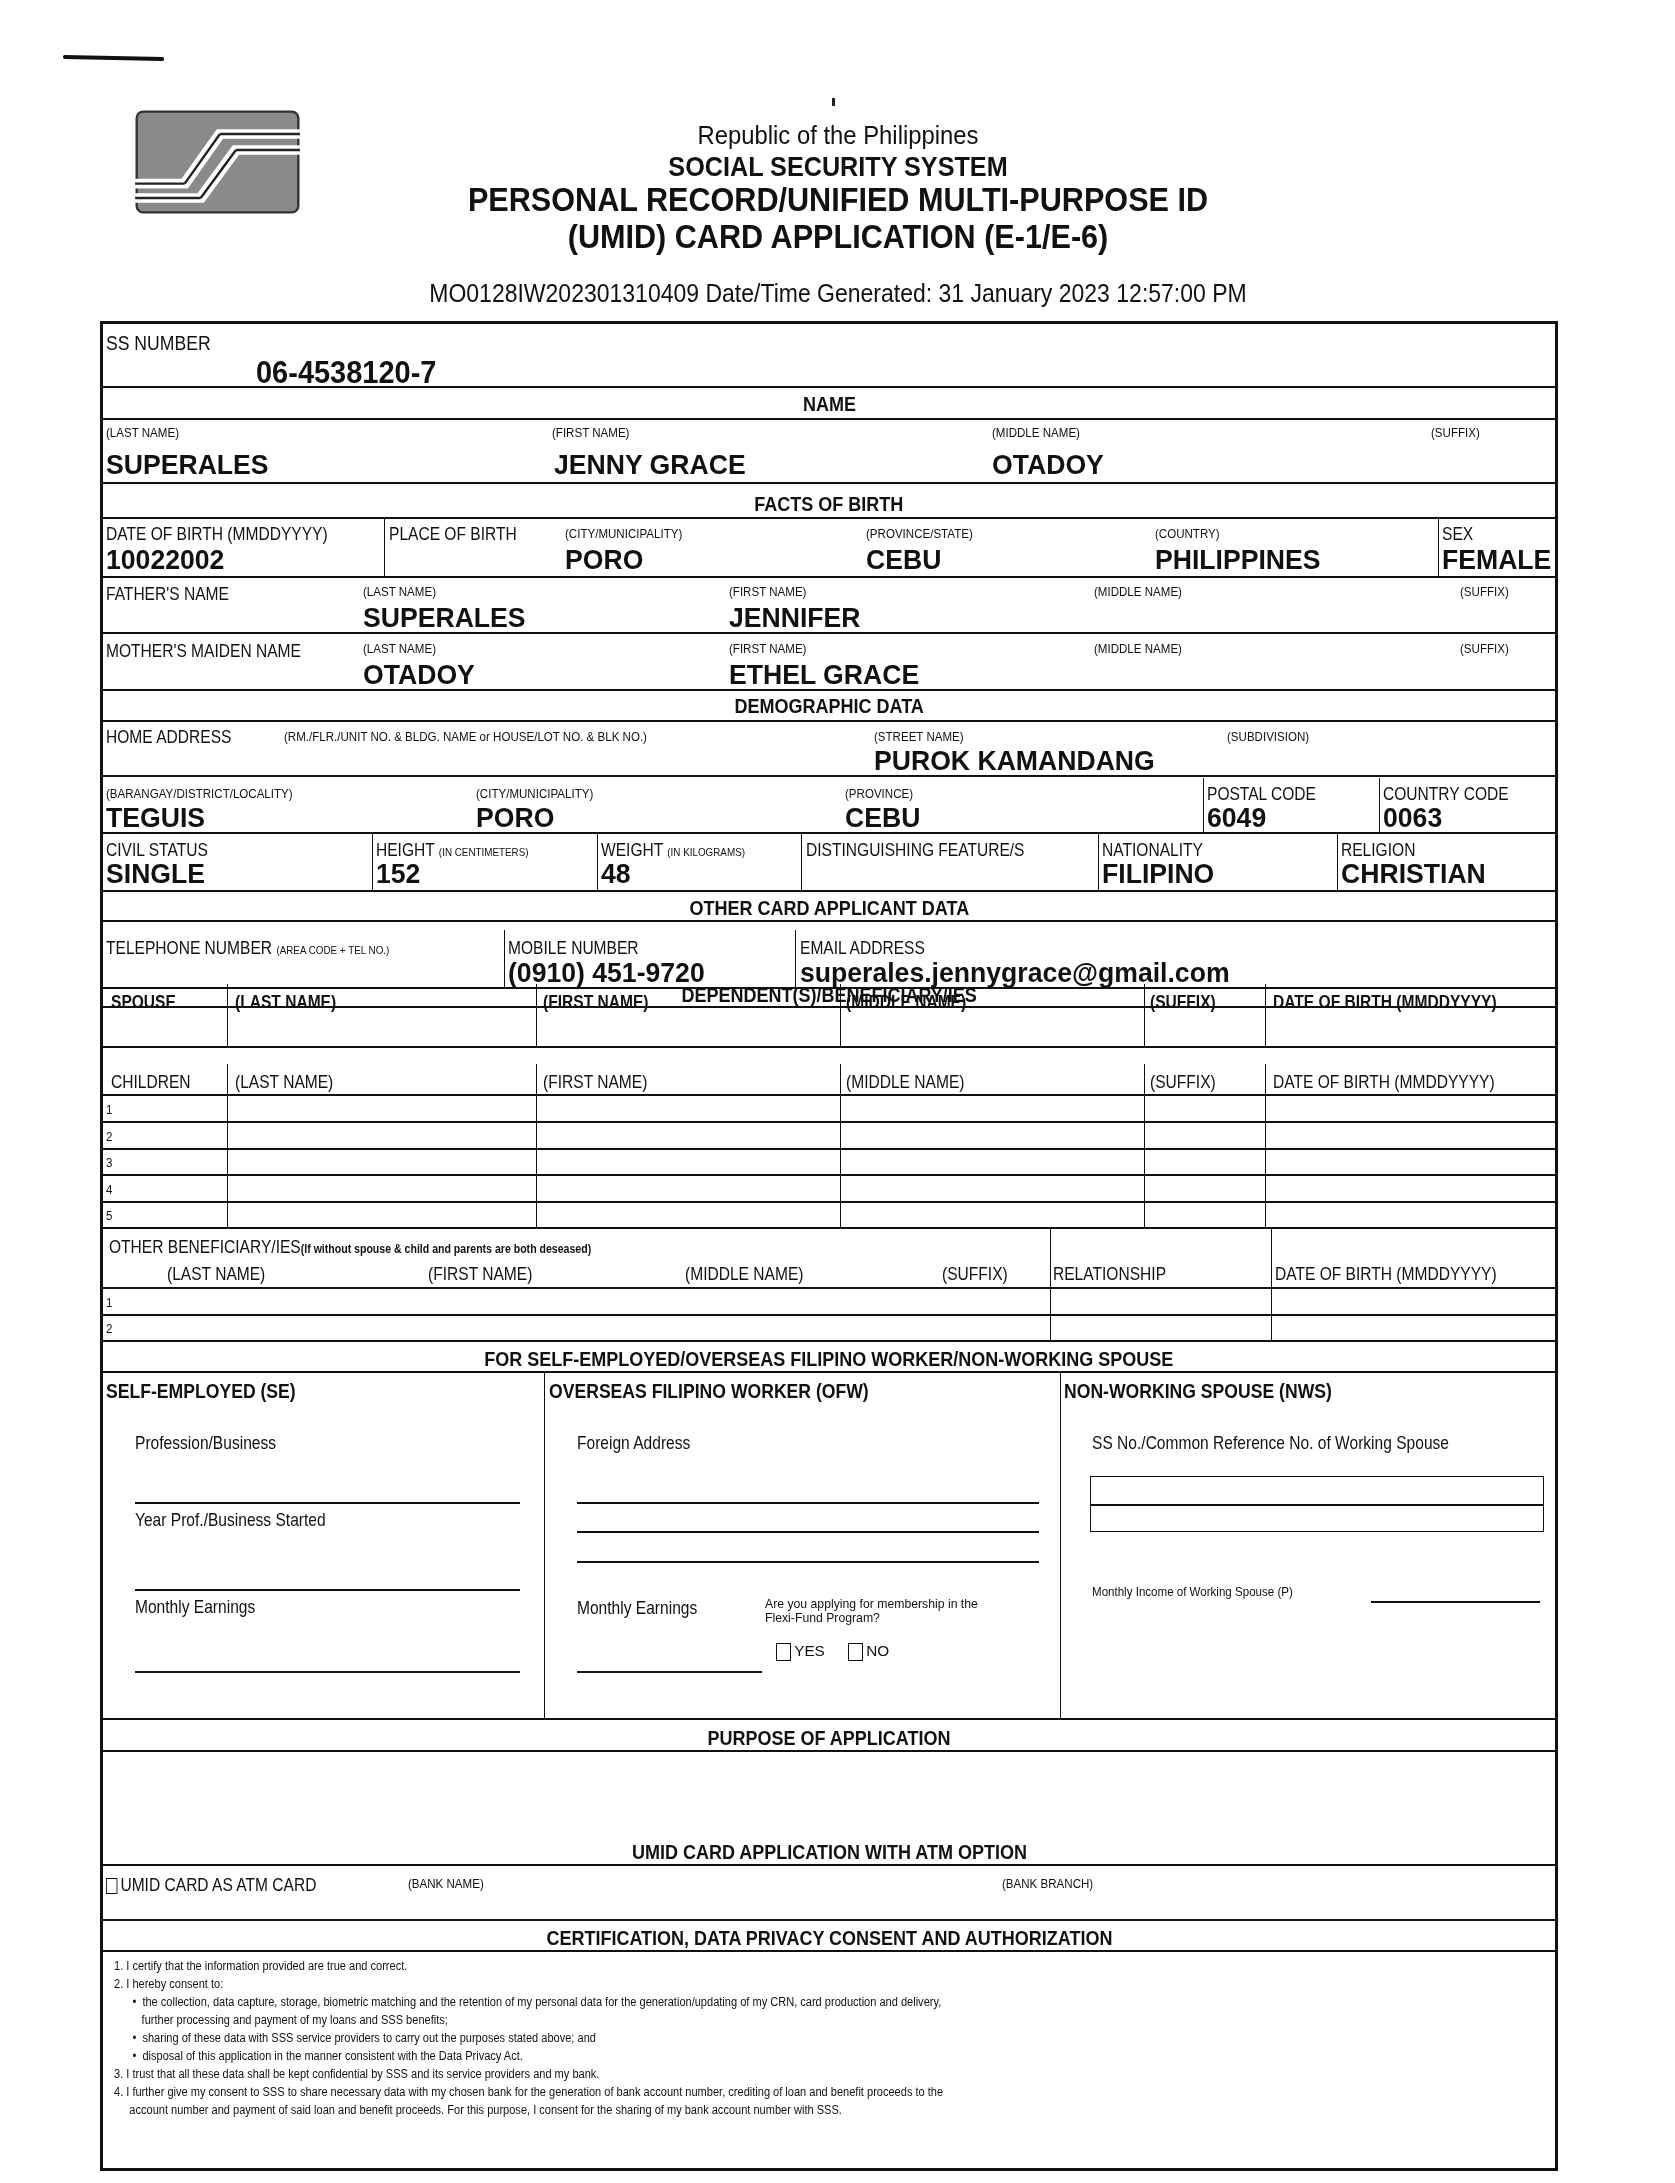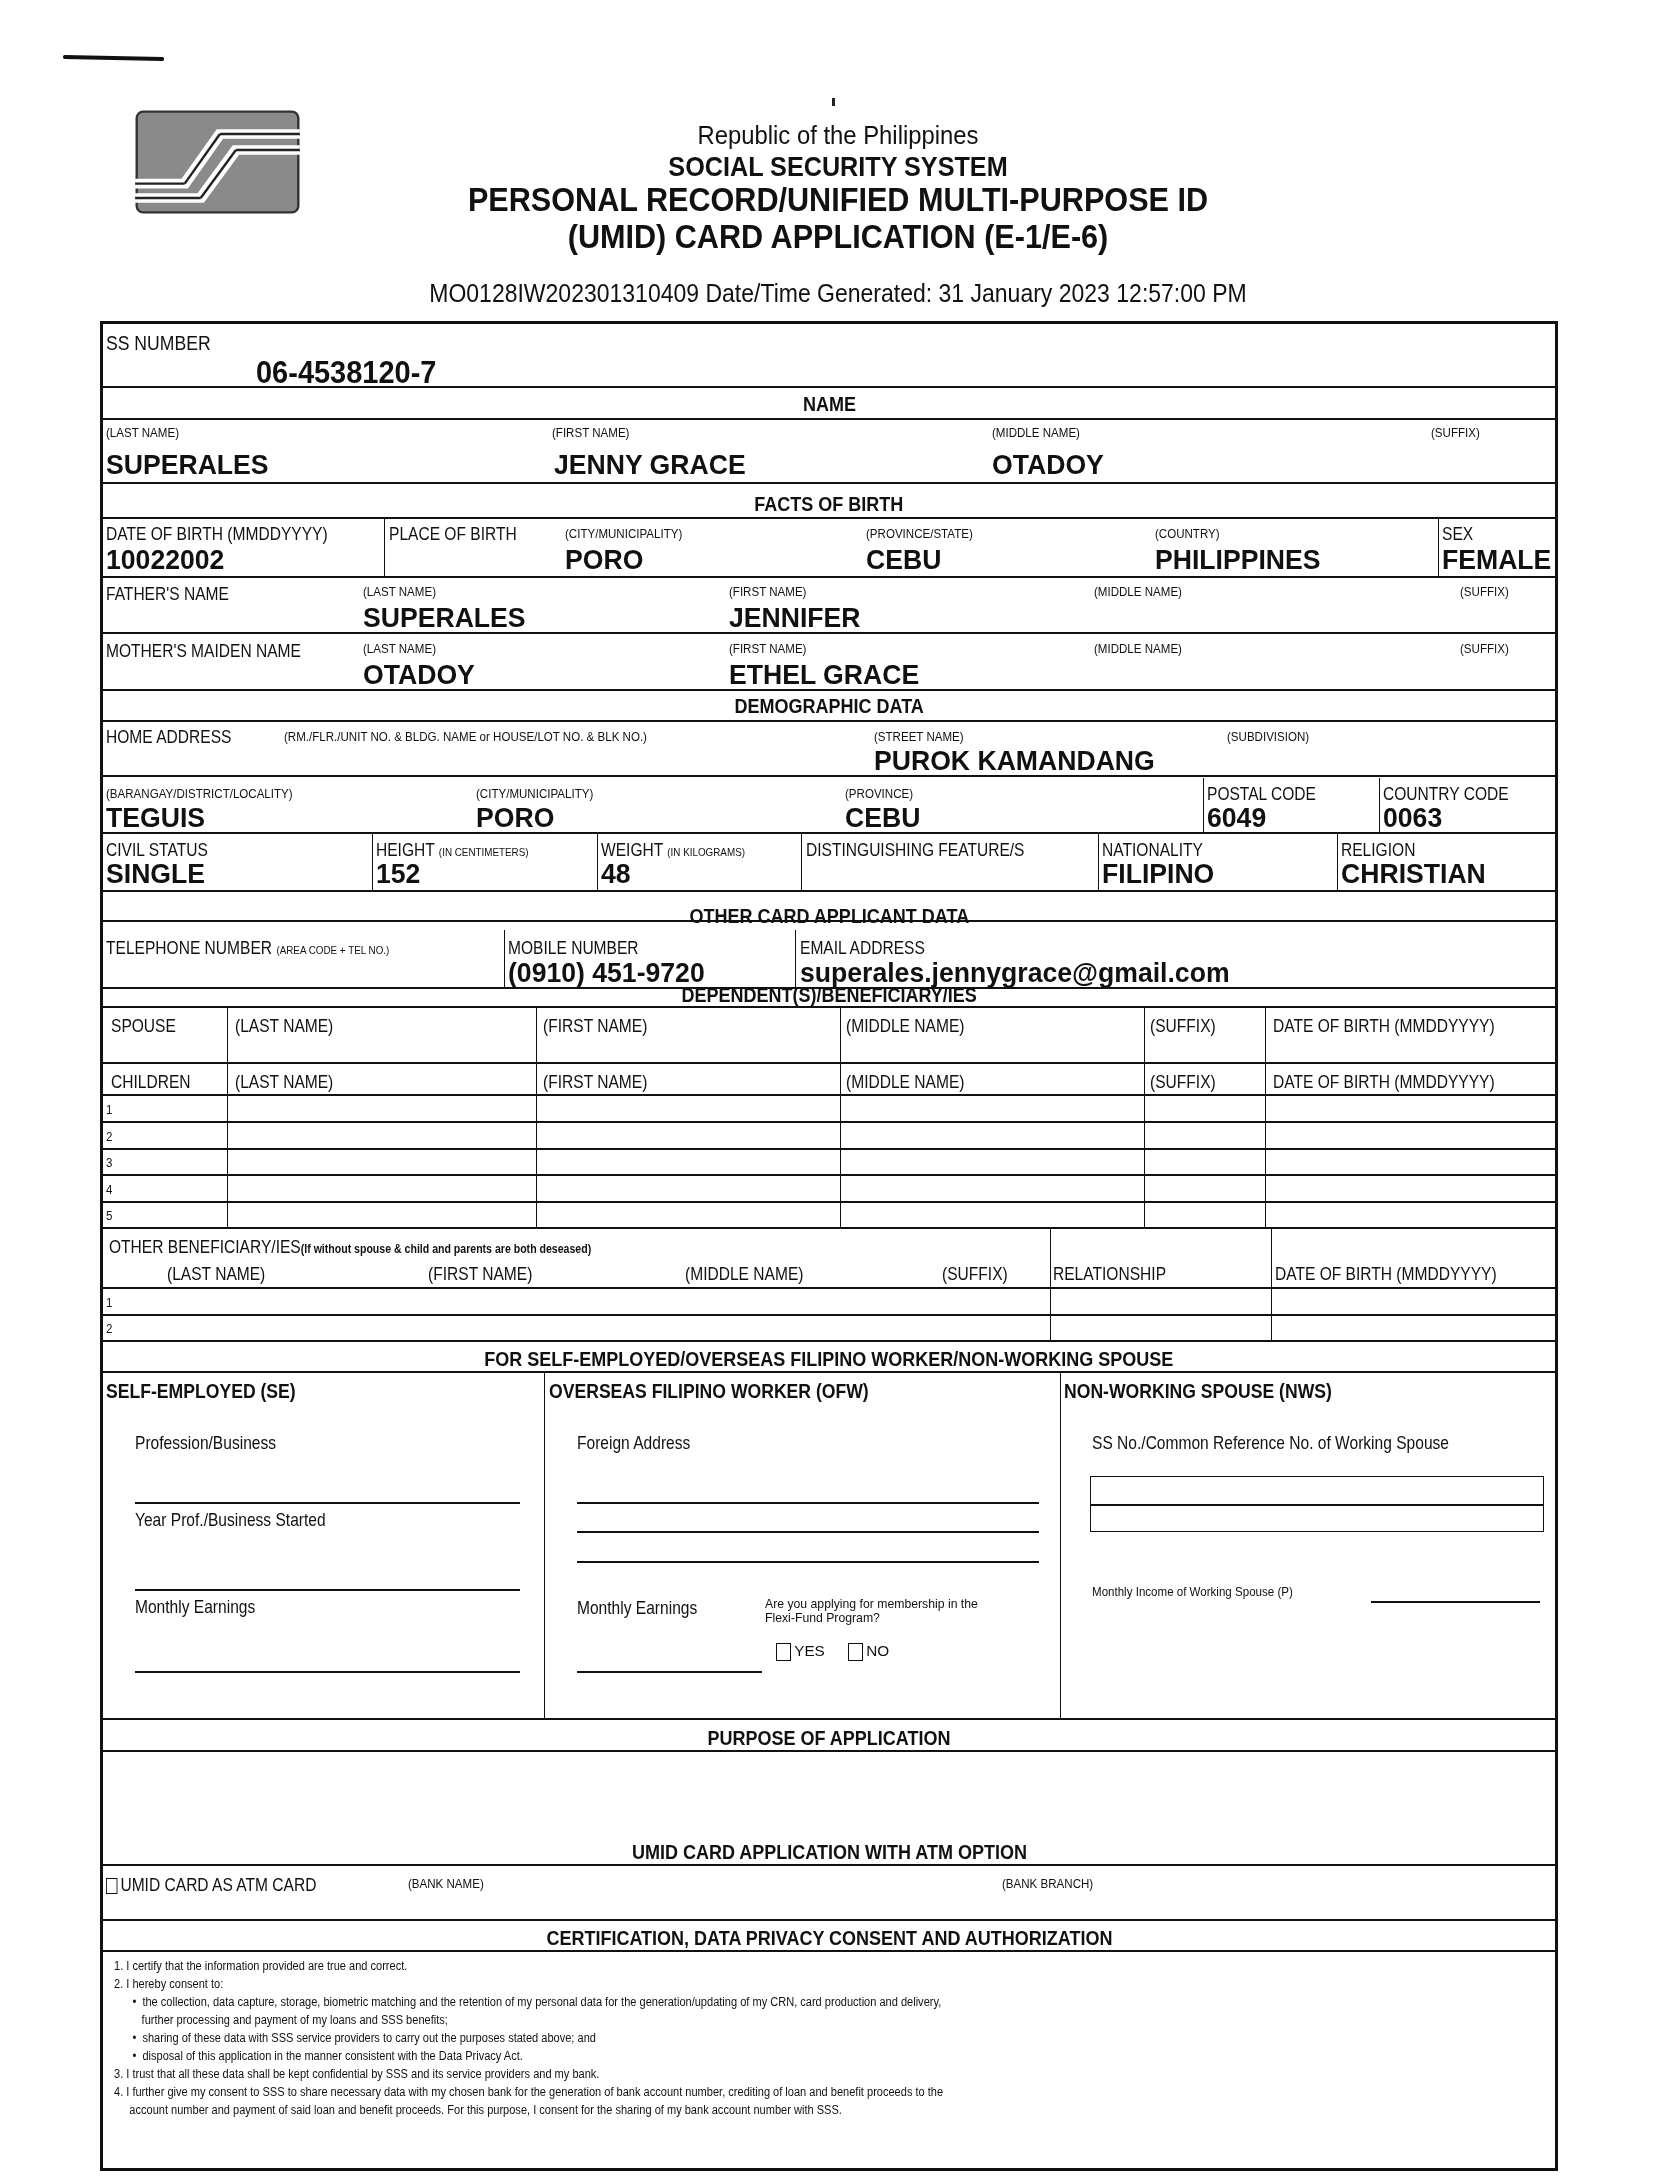--- a/index.html
+++ b/index.html
@@ -161,7 +161,7 @@
   </div>
 
   <div class="row" style="top:567px;height:30.5px;">
-    <div class="sec" style="top:14px;"><span>OTHER CARD APPLICANT DATA</span></div>
+    <div class="sec" style="top:6px;"><span>OTHER CARD APPLICANT DATA</span></div>
   </div>
 
   <div class="row" style="top:606px;height:59px;">

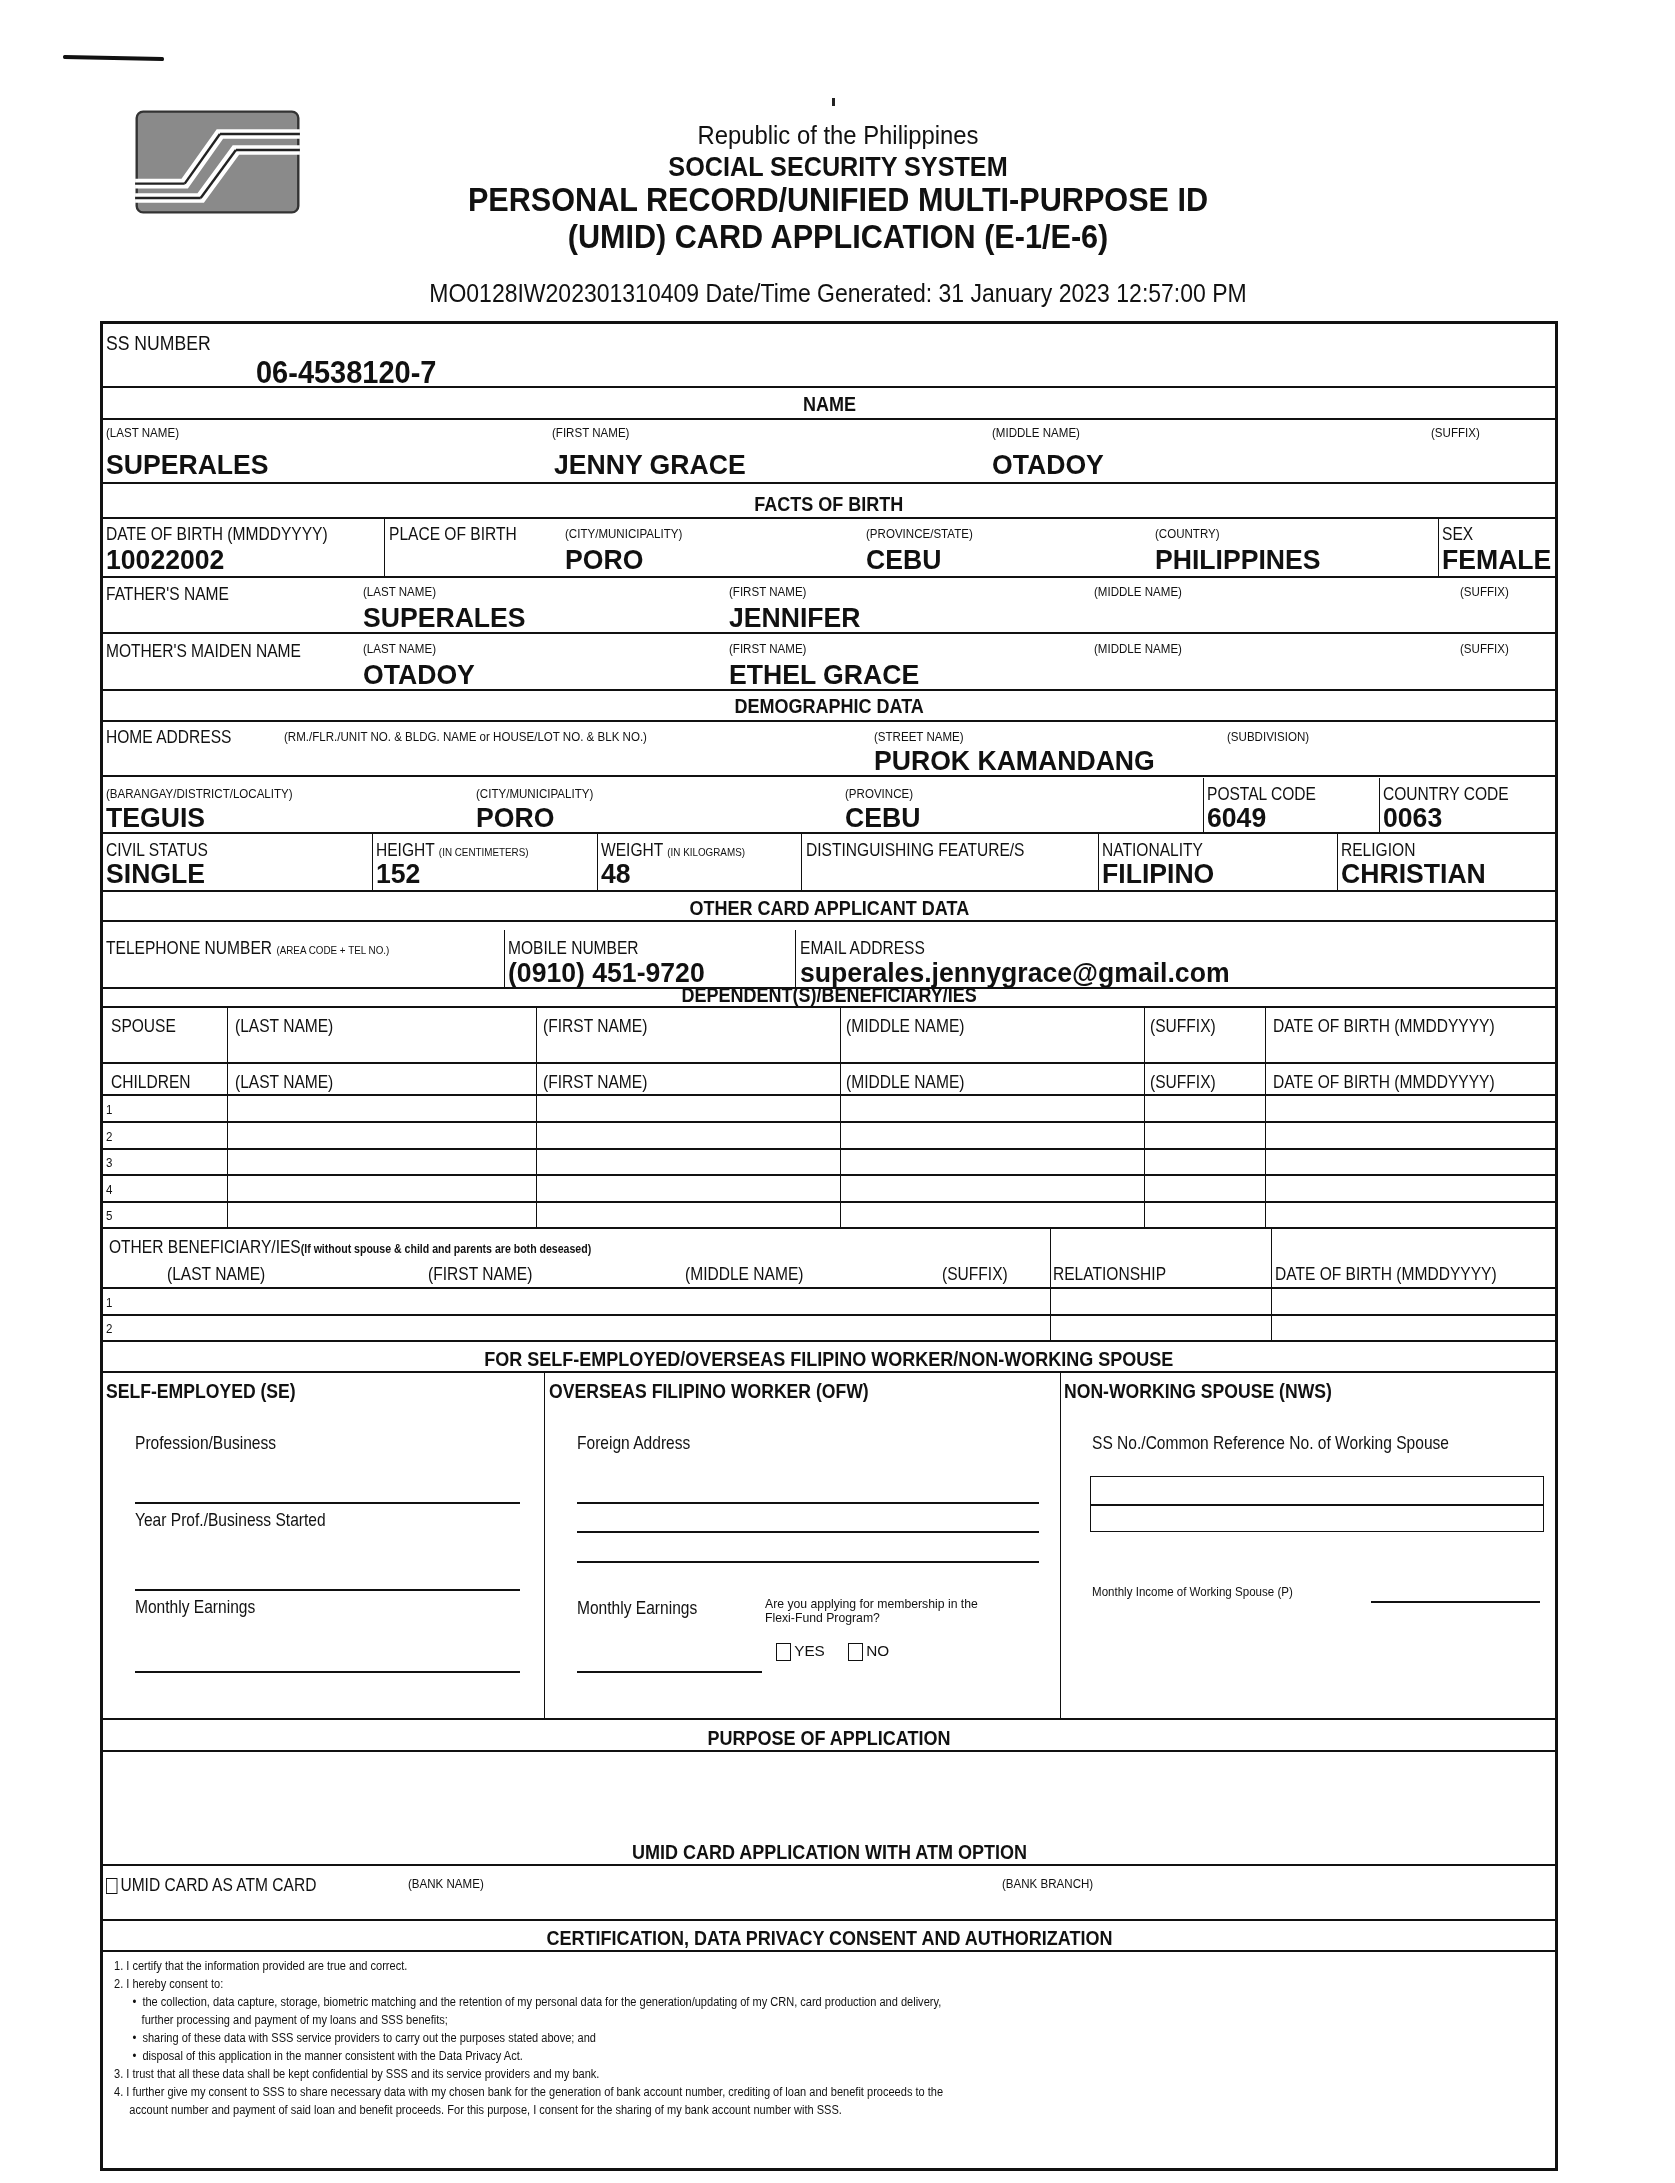--- a/index.html
+++ b/index.html
@@ -178,7 +178,7 @@
     <div class="sec" style="top:3.2px;"><span>DEPENDENT(S)/BENEFICIARY/IES</span></div>
   </div>
 
-  <div class="row" style="top:684px;height:56px;">
+  <div class="row" style="top:660px;height:64px;font-weight:bold;">
     <div class="lbl" style="left:8px;top:8px;">SPOUSE</div>
     <div class="cell vl" style="left:124px;width:0.8px;"></div>
     <div class="lbl" style="left:132px;top:8px;">(LAST NAME)</div>

